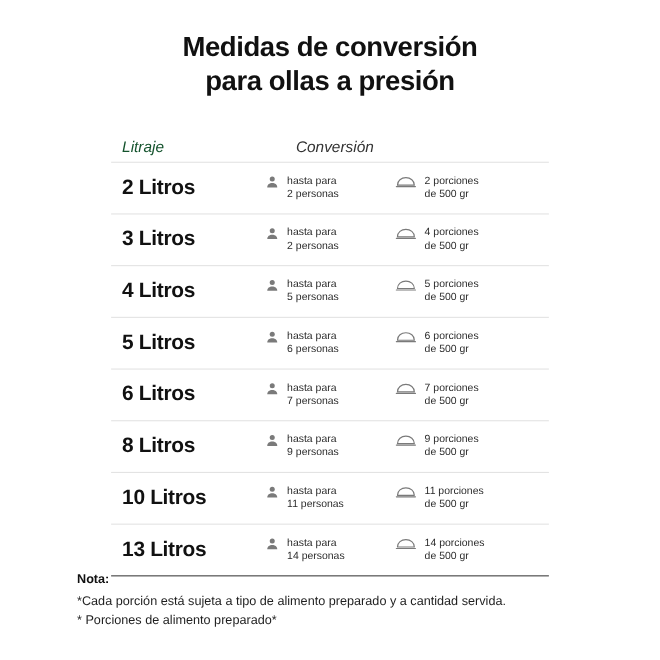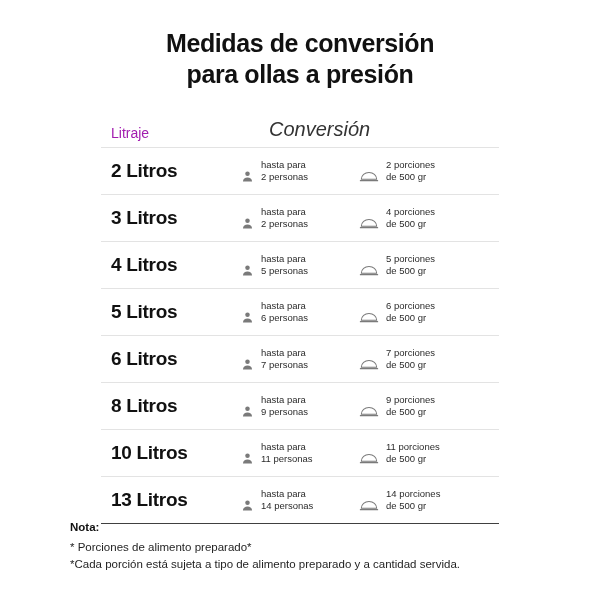--- a/index.html
+++ b/index.html
@@ -50,7 +50,8 @@
     padding-left: 10px;
     box-sizing: border-box;
     font-size: 14px;
-    color: #a21caf;
+    font-style: italic;
+    color: #14532d;
   }
   .head-conversion {
     flex: 1;

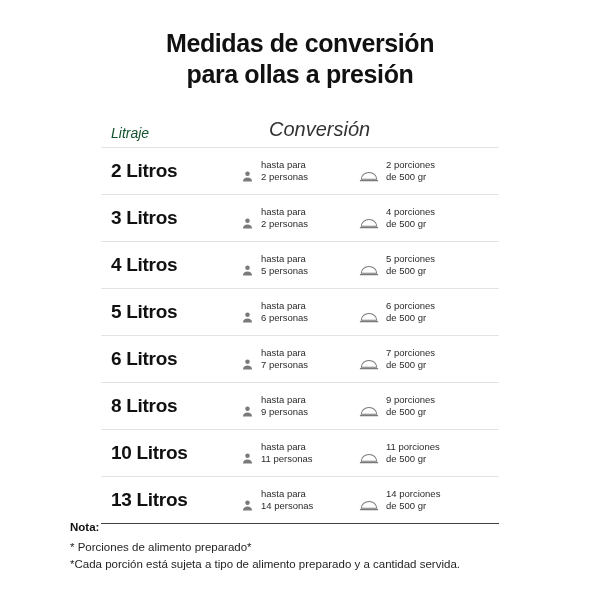--- a/index.html
+++ b/index.html
@@ -55,7 +55,7 @@
   }
   .head-conversion {
     flex: 1;
-    font-size: 20px;
+    font-size: 14px;
     font-style: italic;
     color: #333333;
     padding-left: 28px;

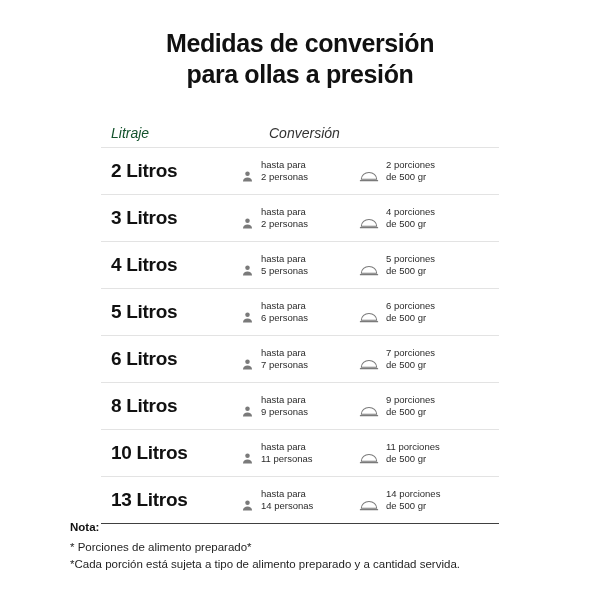--- a/index.html
+++ b/index.html
@@ -81,7 +81,7 @@
   }
   .cell-people, .cell-portions {
     display: flex;
-    align-items: flex-end;
+    align-items: flex-start;
     gap: 7px;
   }
   .cell-people {

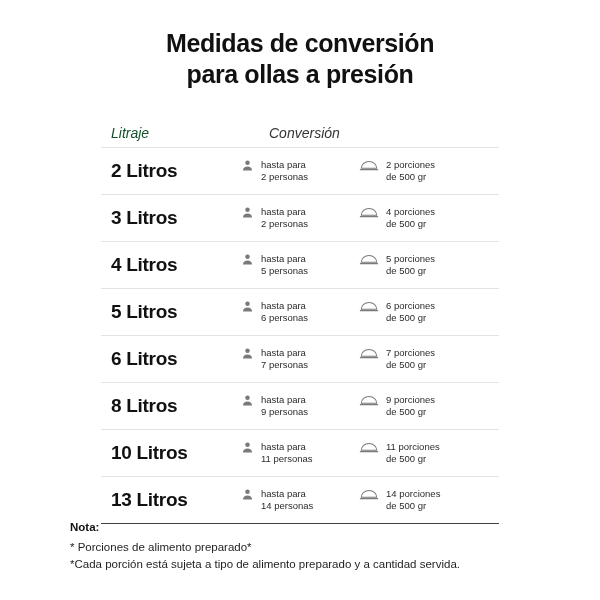--- a/index.html
+++ b/index.html
@@ -368,8 +368,8 @@
 
   <div class="notes">
     <div class="notes-title">Nota:</div>
+    <div class="note-line">*Cada porción está sujeta a tipo de alimento preparado y a cantidad servida.</div>
     <div class="note-line">* Porciones de alimento preparado*</div>
-    <div class="note-line">*Cada porción está sujeta a tipo de alimento preparado y a cantidad servida.</div>
   </div>
 
 </div>

